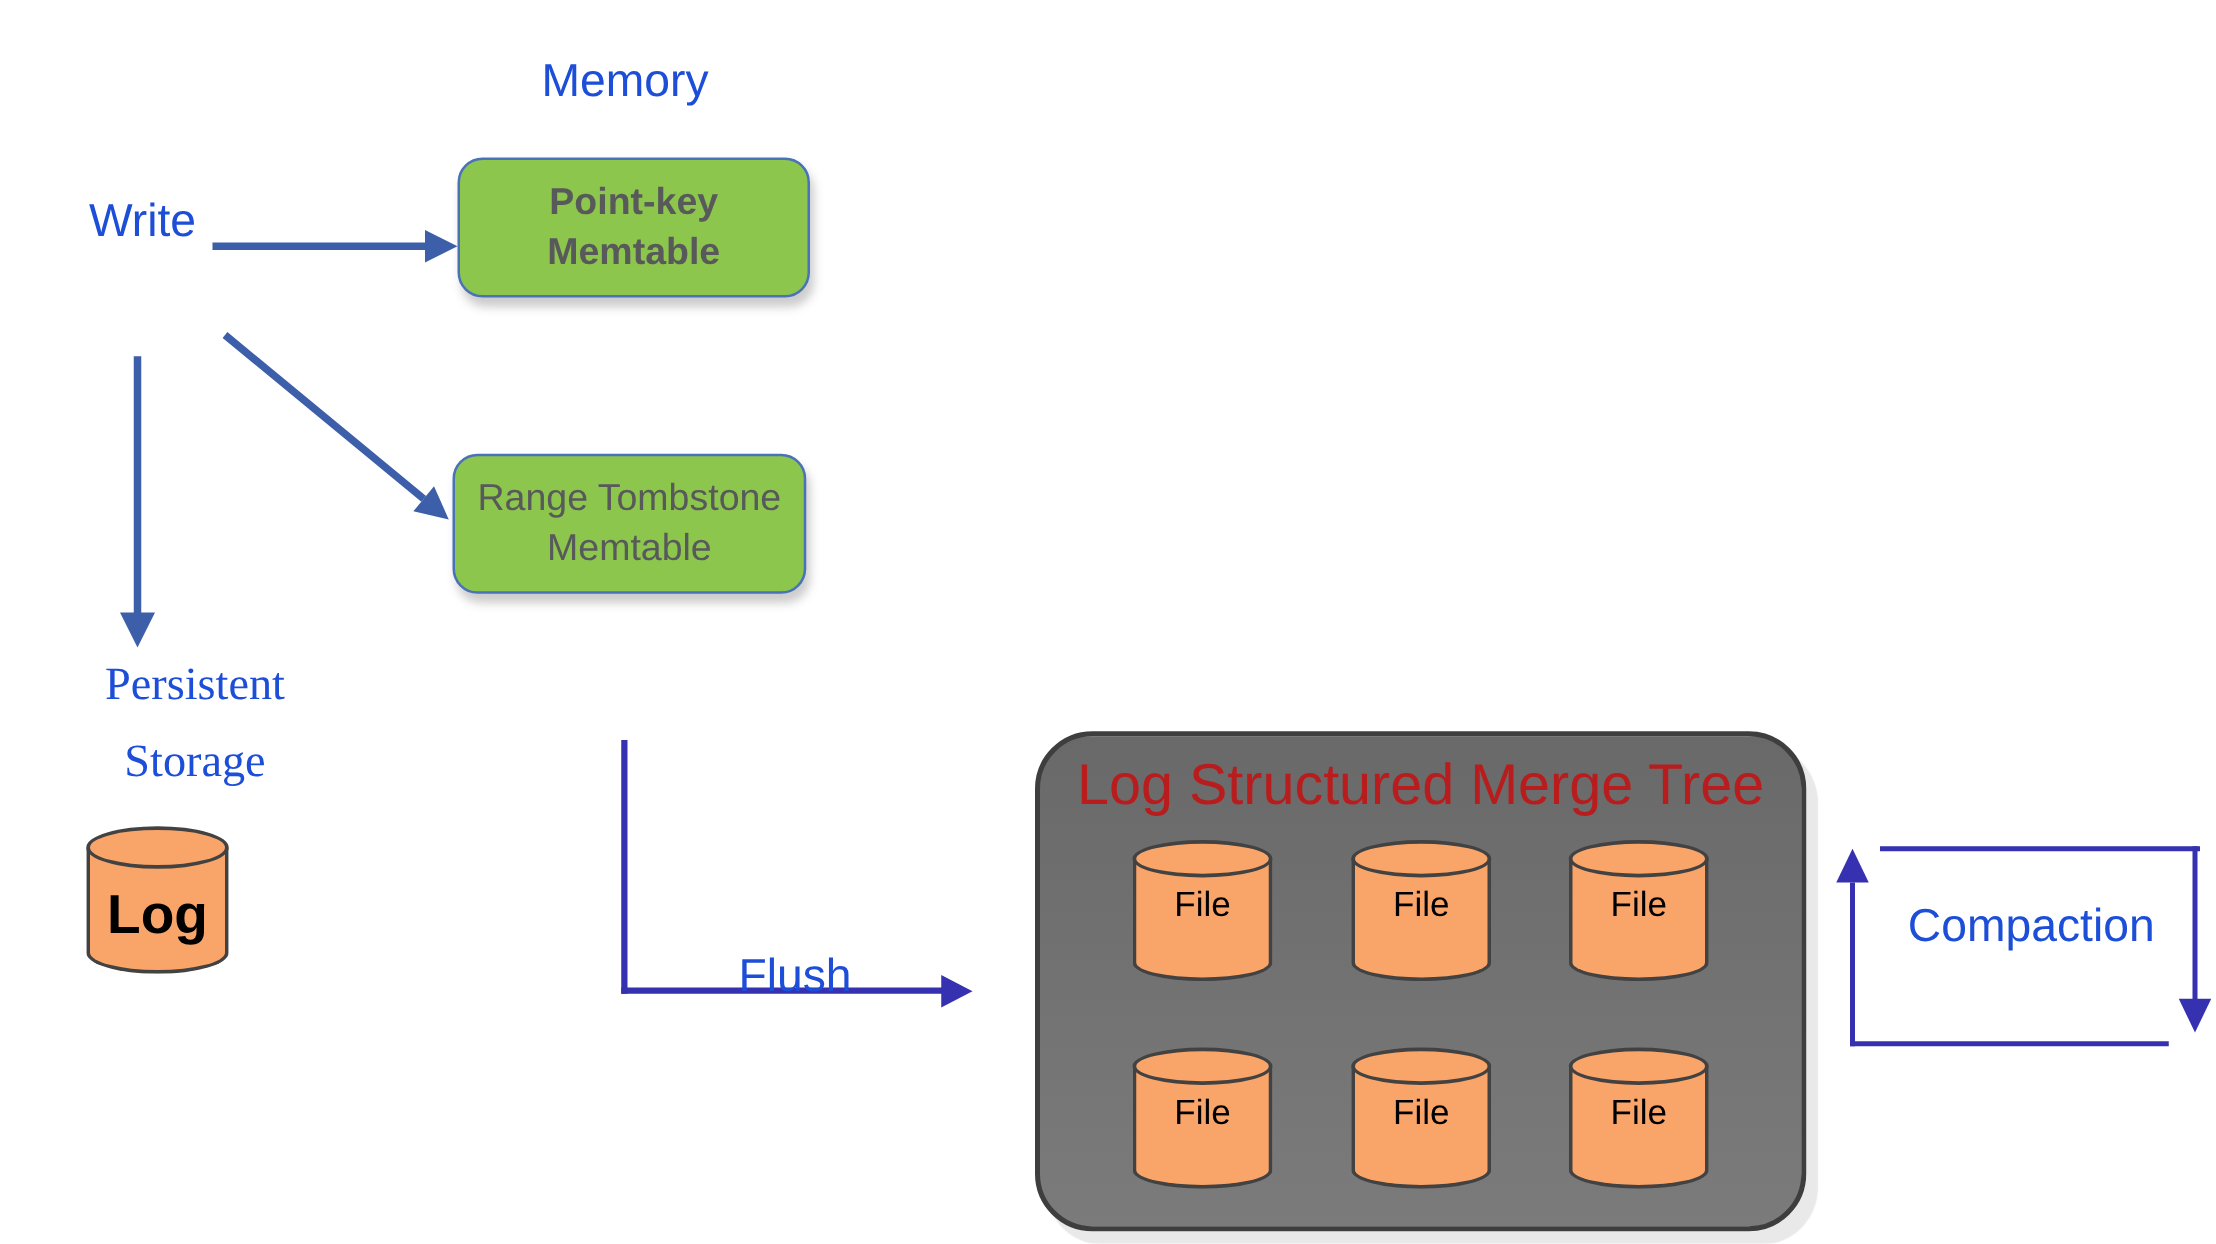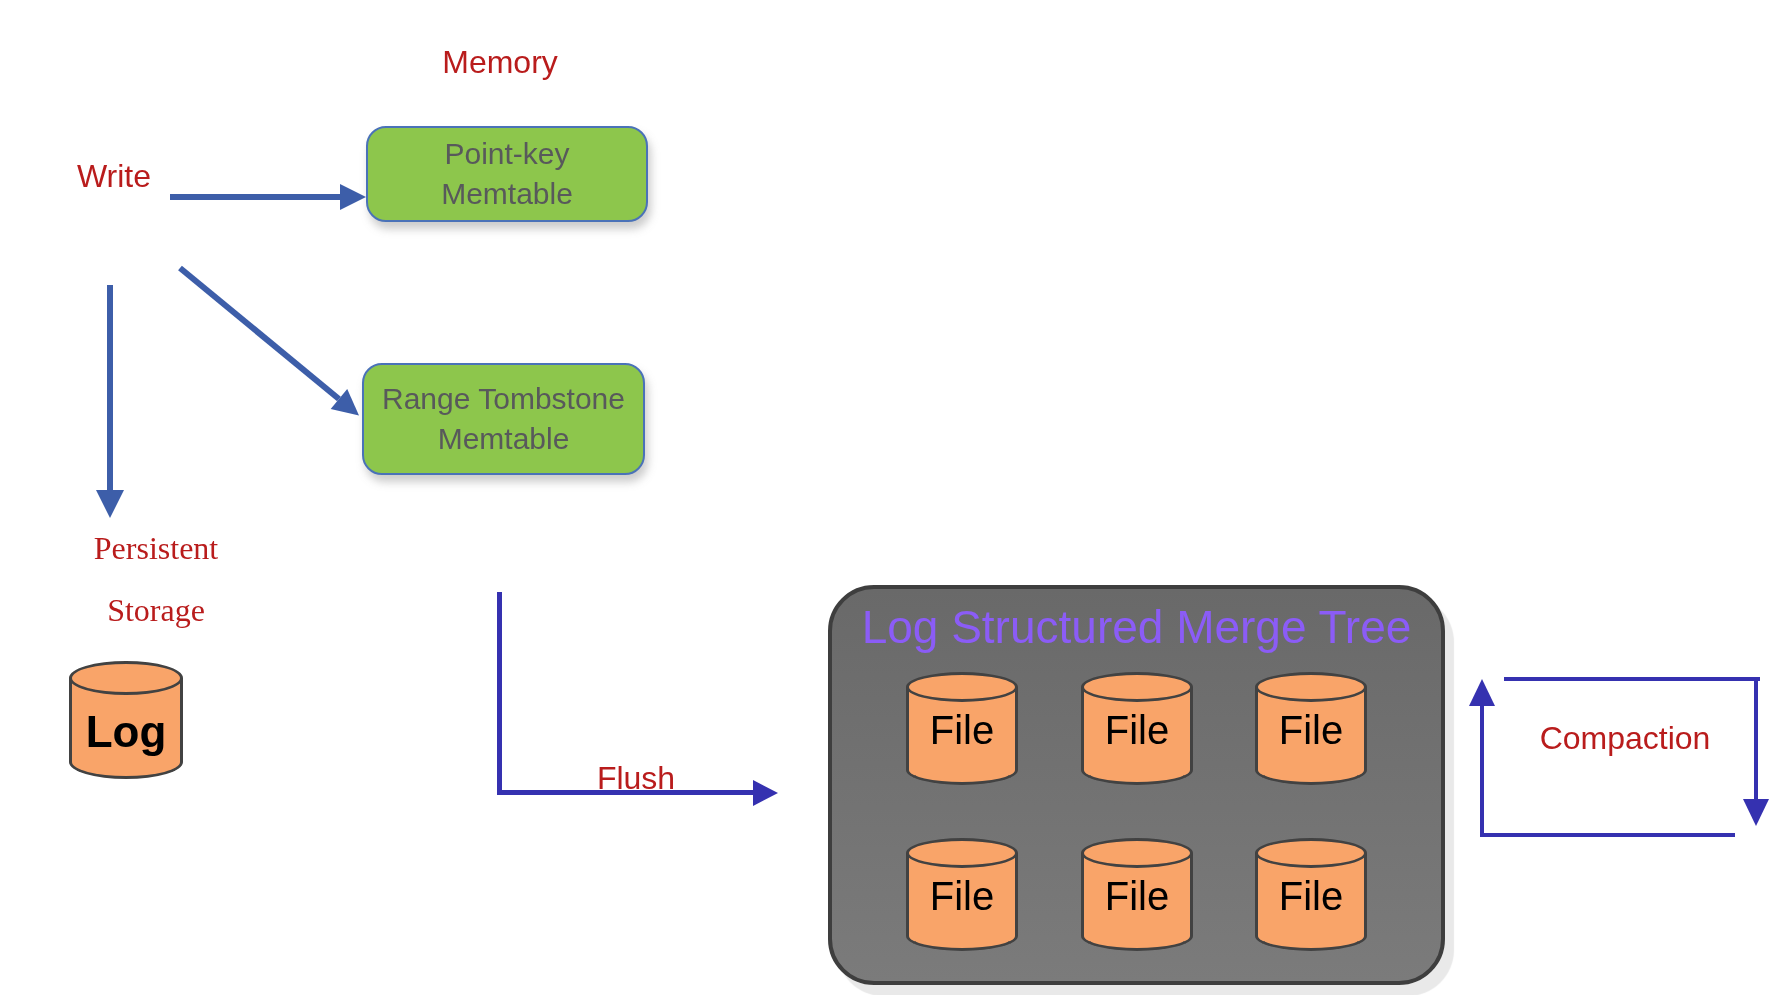--- a/index.html
+++ b/index.html
@@ -8,7 +8,7 @@
     position:relative;width:1773px;height:995px;background:#ffffff;overflow:hidden;
     font-family:"Liberation Sans","DejaVu Sans",sans-serif;color:#000;
   }
-  .label{position:absolute;text-align:center;font-size:32px;line-height:1.25;color:#b91c1c;}
+  .label{position:absolute;text-align:center;font-size:37px;line-height:1.25;color:#1d4ed8;}
   .label.two-line span{display:block;padding-left:38px;}
 
   

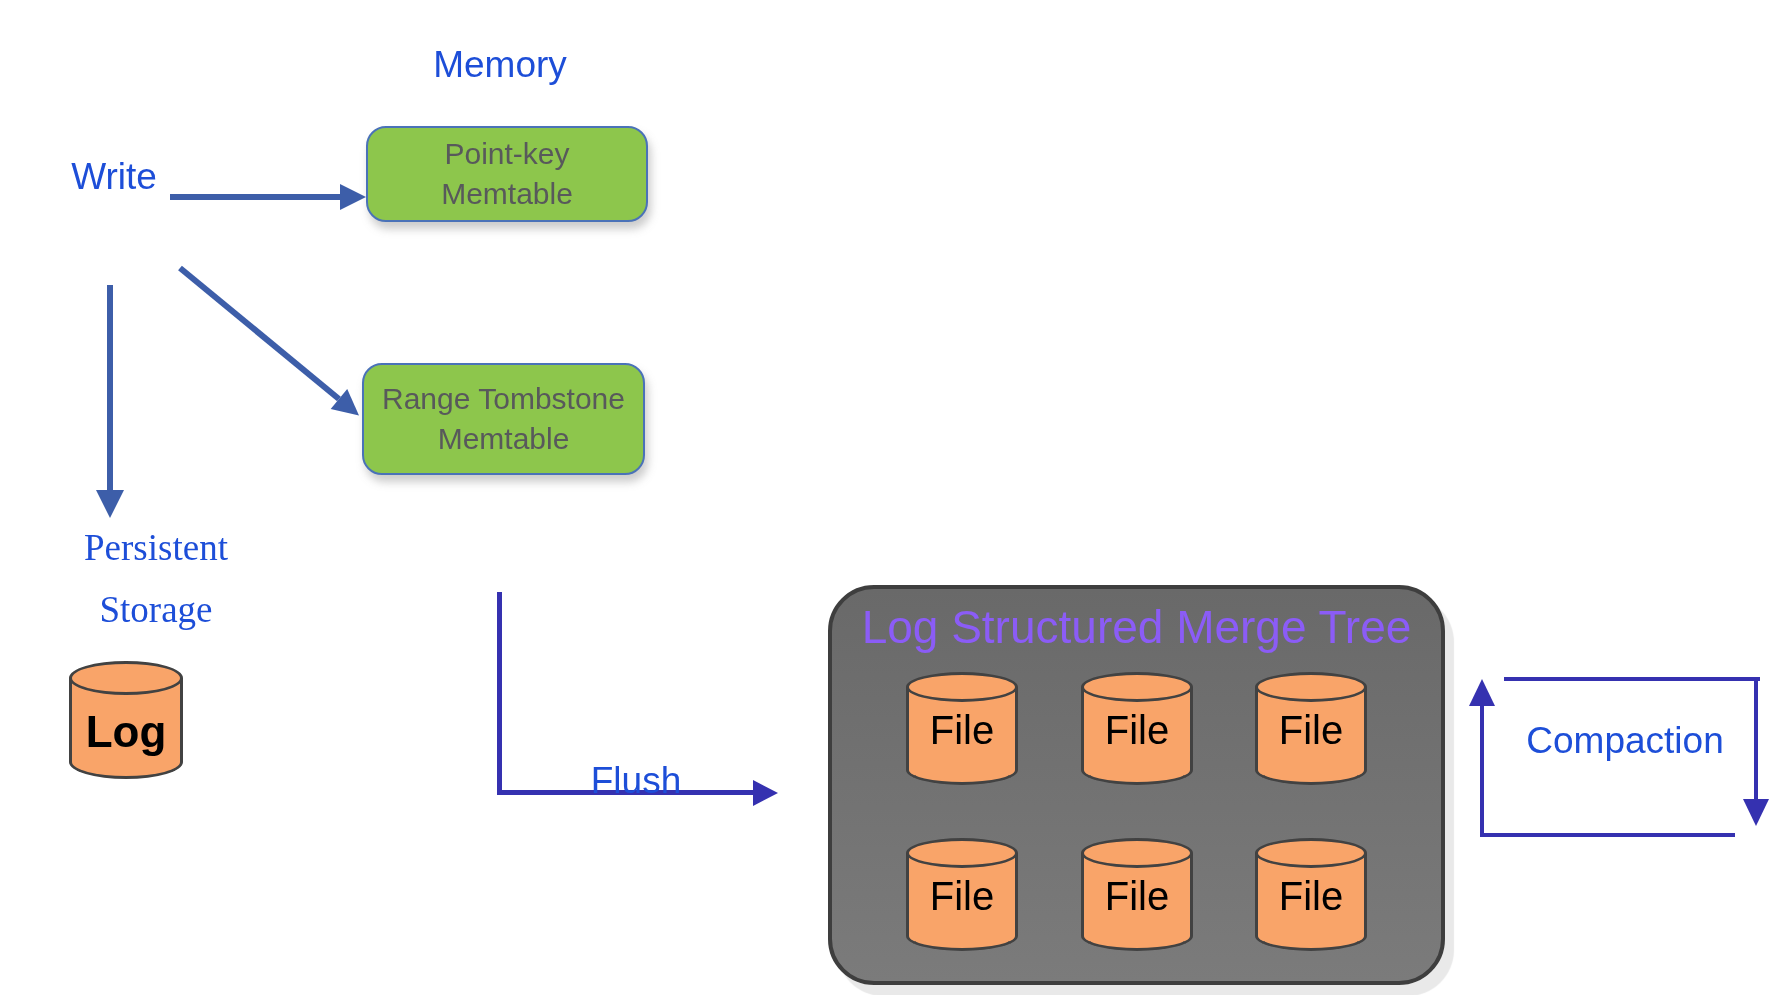--- a/index.html
+++ b/index.html
@@ -68,7 +68,7 @@
     <span>Write</span>
   </div>
 
-  <div class="memtable" style="left:366px;top:126px;width:282px;height:96px;">
+  <div class="memtable" style="left:366px;top:126px;width:282px;height:112px;font-weight:bold;">
     <span>Point-key</span>
     <span>Memtable</span>
   </div>

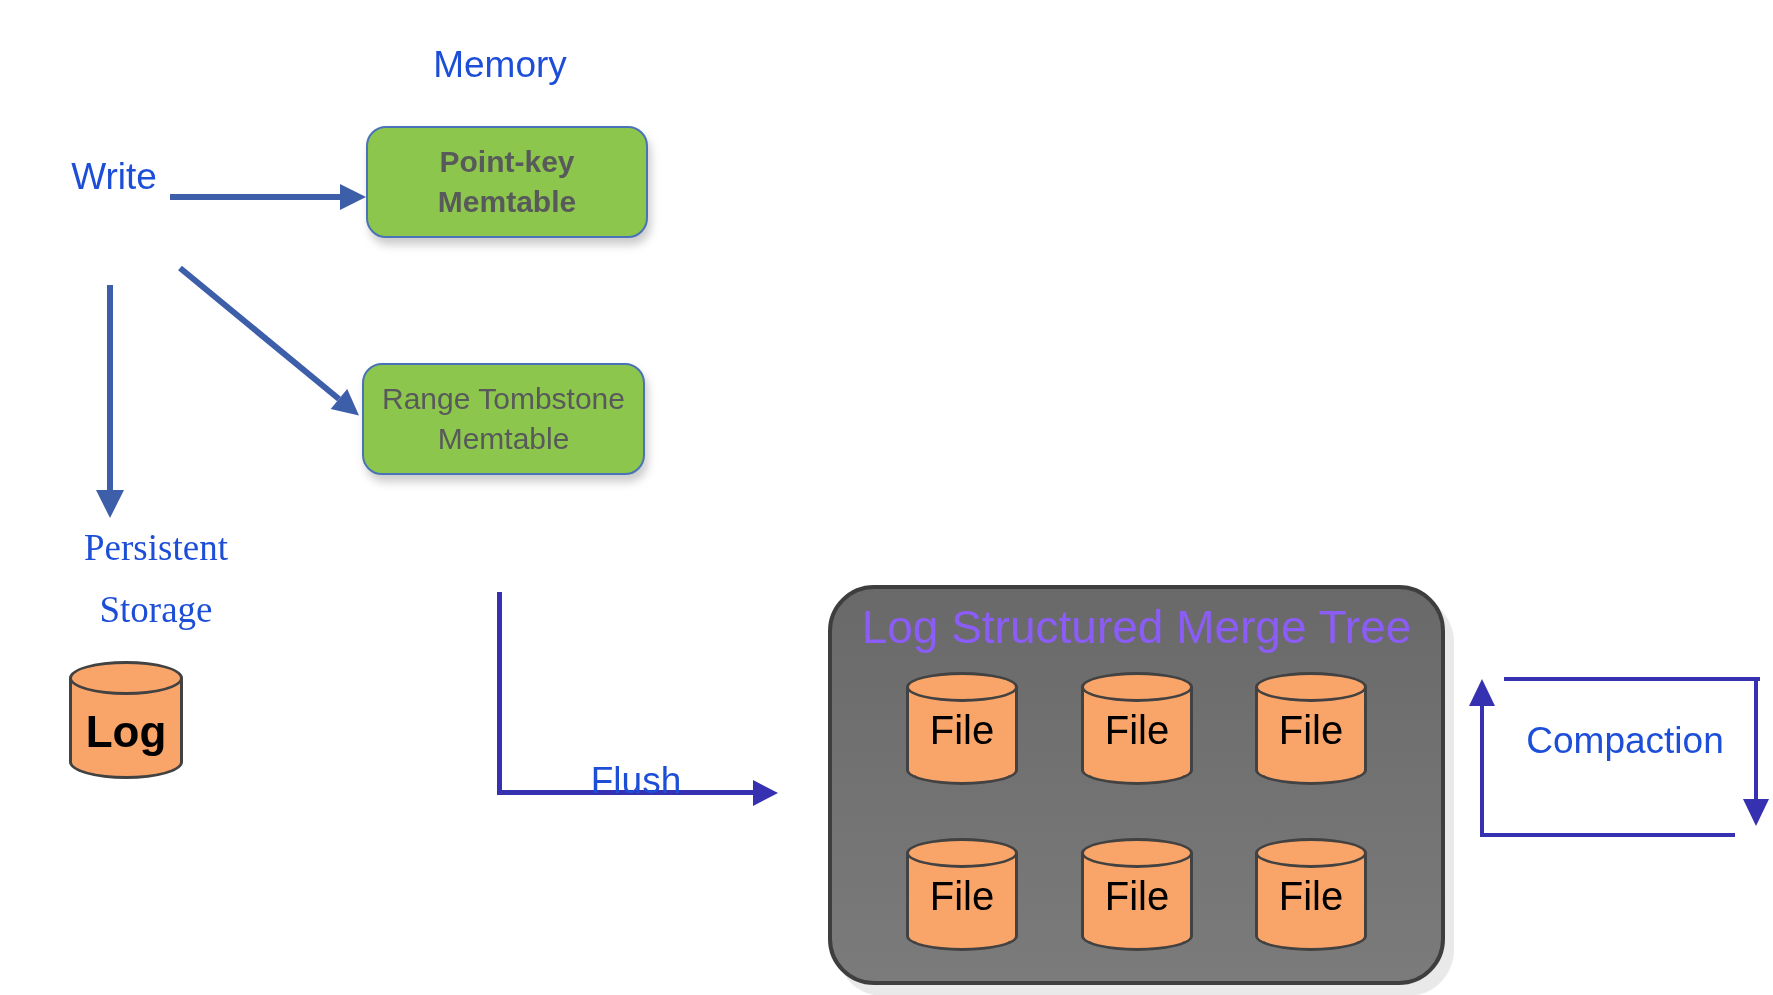--- a/index.html
+++ b/index.html
@@ -55,7 +55,7 @@
     border:4px solid #3e3e3e;border-radius:46px;
     box-shadow:9px 11px 1px #e9e9e9;
   }
-  .lsm-title{position:absolute;left:828px;top:600px;width:617px;text-align:center;font-size:46px;color:#8b5cf6;}
+  .lsm-title{position:absolute;left:828px;top:600px;width:617px;text-align:center;font-size:46px;color:#b91c1c;}
 </style>
 </head>
 <body>

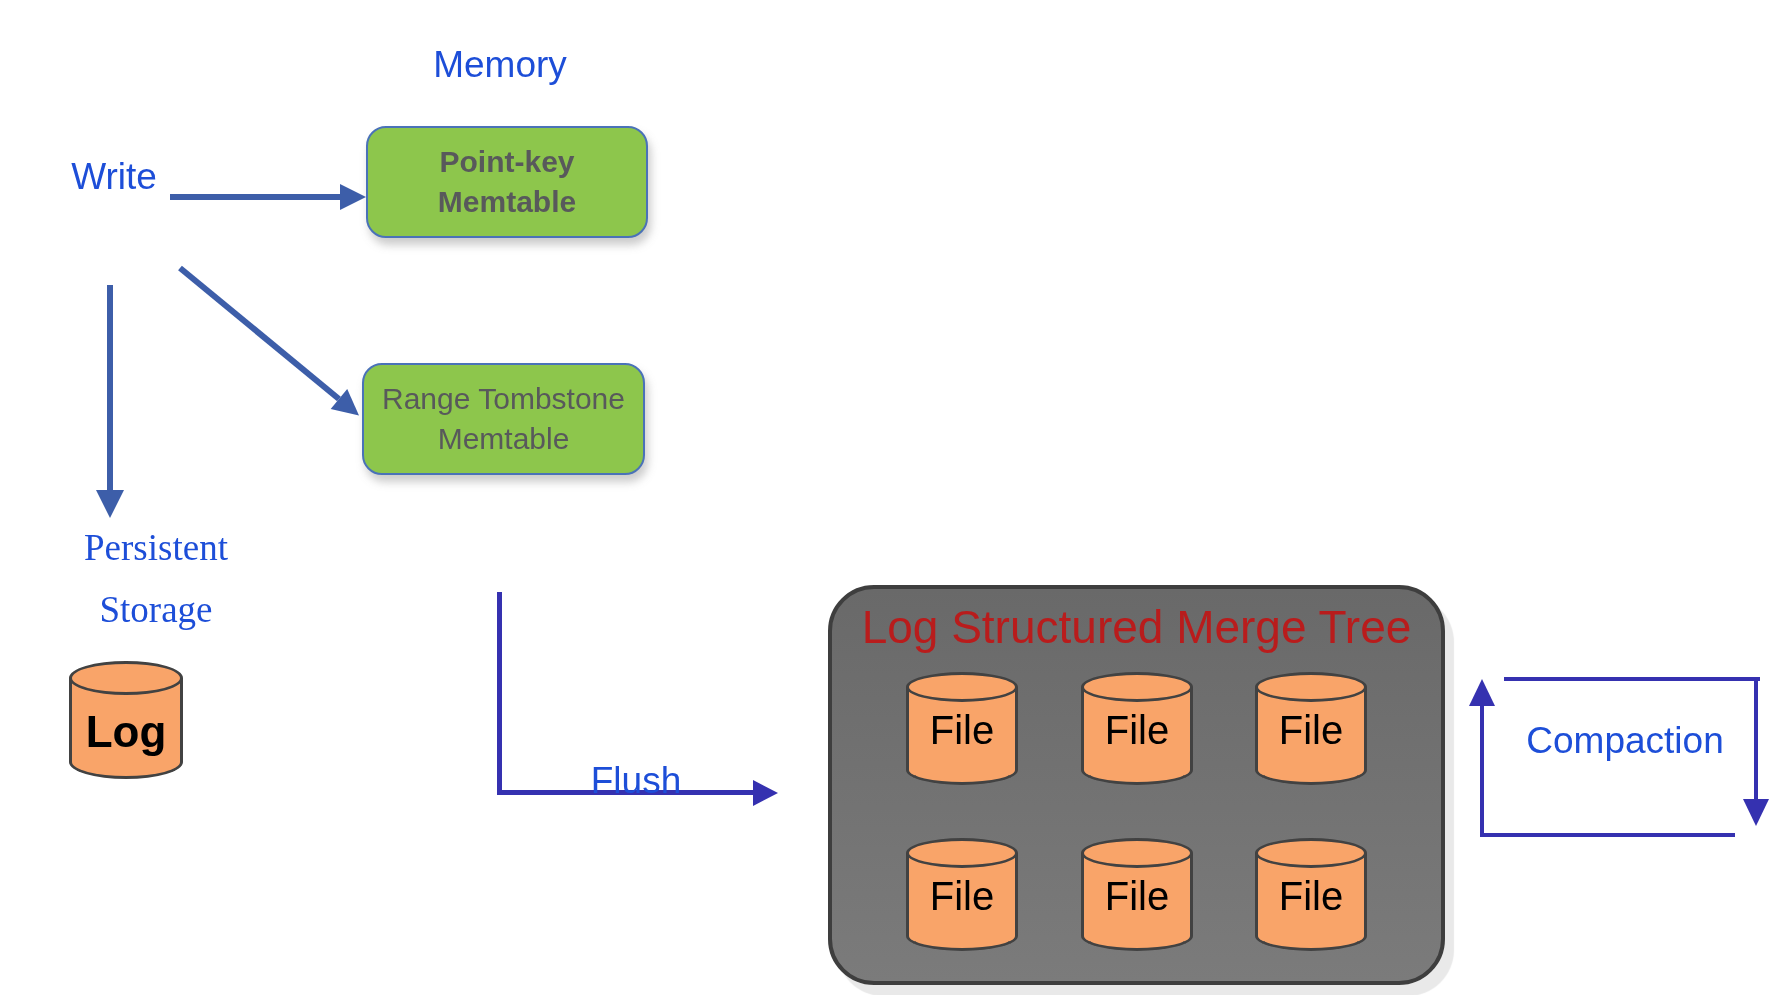--- a/index.html
+++ b/index.html
@@ -42,7 +42,7 @@
   .file-cyl{width:112px;height:113px;}
   .file-cyl .cyl-top{height:30px;}
   .file-cyl .cyl-body{top:15px;border-radius:0 0 56px 56px / 0 0 15px 15px;}
-  .file-cyl .cyl-label{top:36px;font-size:40px;}
+  .file-cyl .cyl-label{top:36px;font-size:28px;}
   .log-cyl{width:114px;height:118px;}
   .log-cyl .cyl-top{height:34px;}
   .log-cyl .cyl-body{top:17px;border-radius:0 0 57px 57px / 0 0 17px 17px;}

